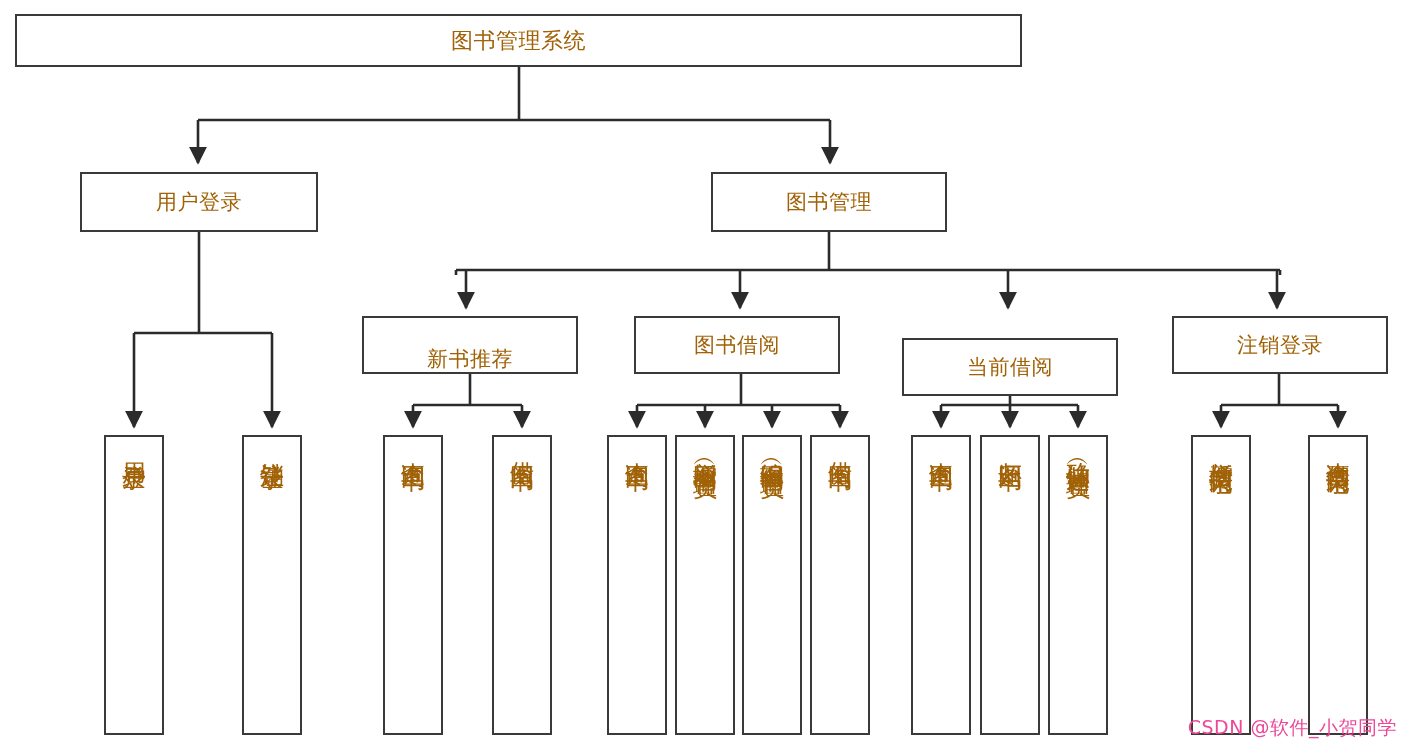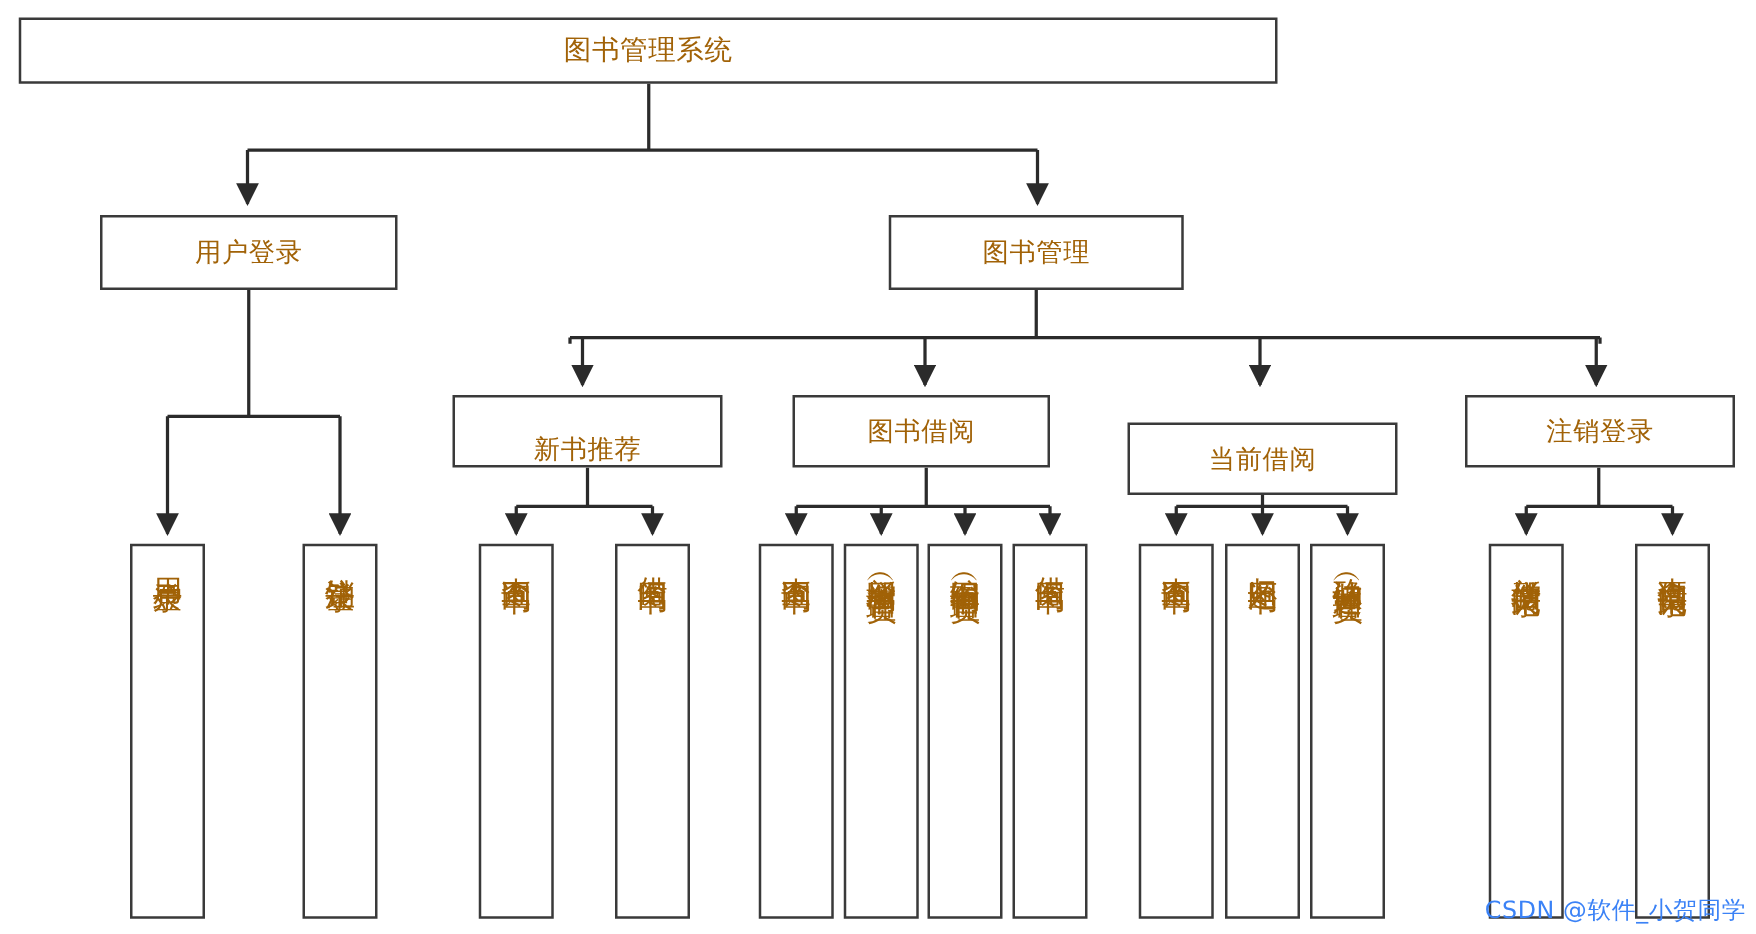--- a/index.html
+++ b/index.html
@@ -68,7 +68,7 @@
     right: 8px;
     bottom: 6px;
     font-size: 19px;
-    color: #3b82f6;
+    color: #ec4899;
     letter-spacing: 0.5px;
     white-space: nowrap;
     font-family: "DejaVu Sans", "Liberation Sans", sans-serif;

